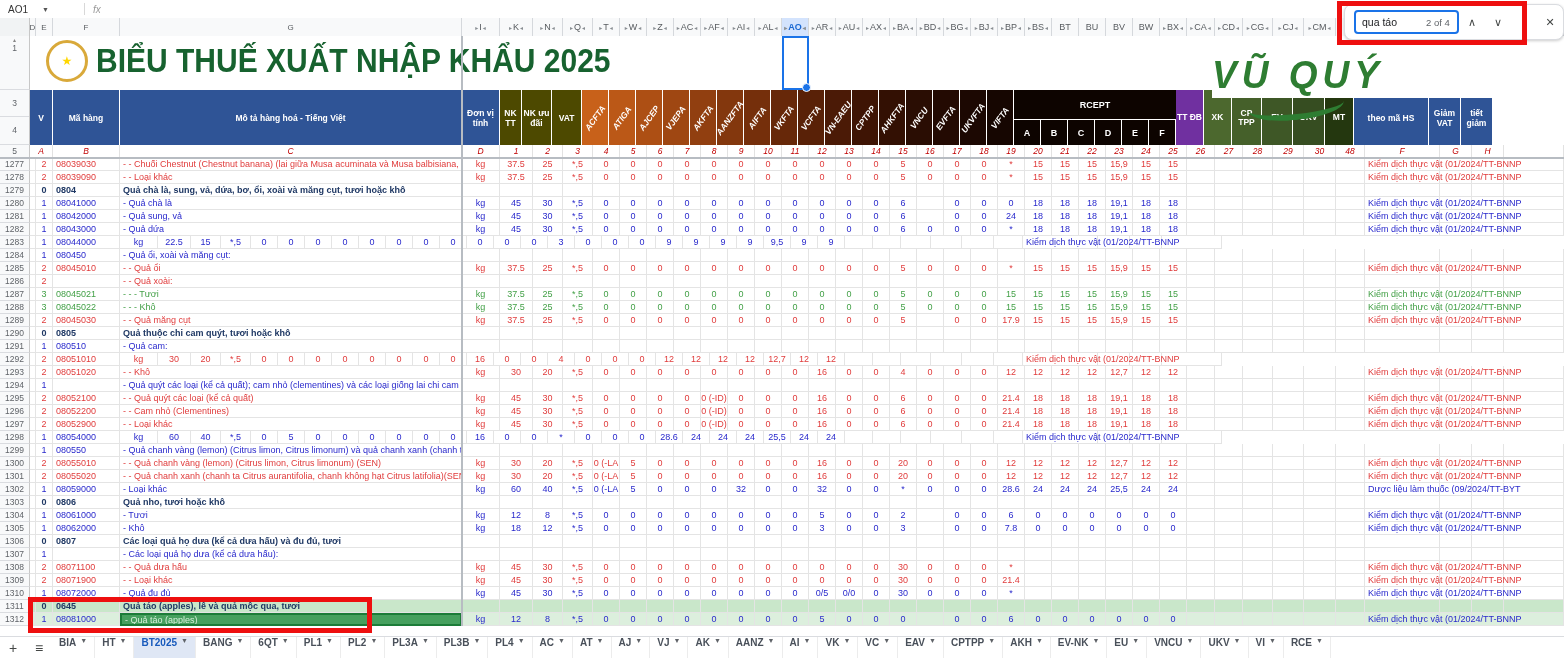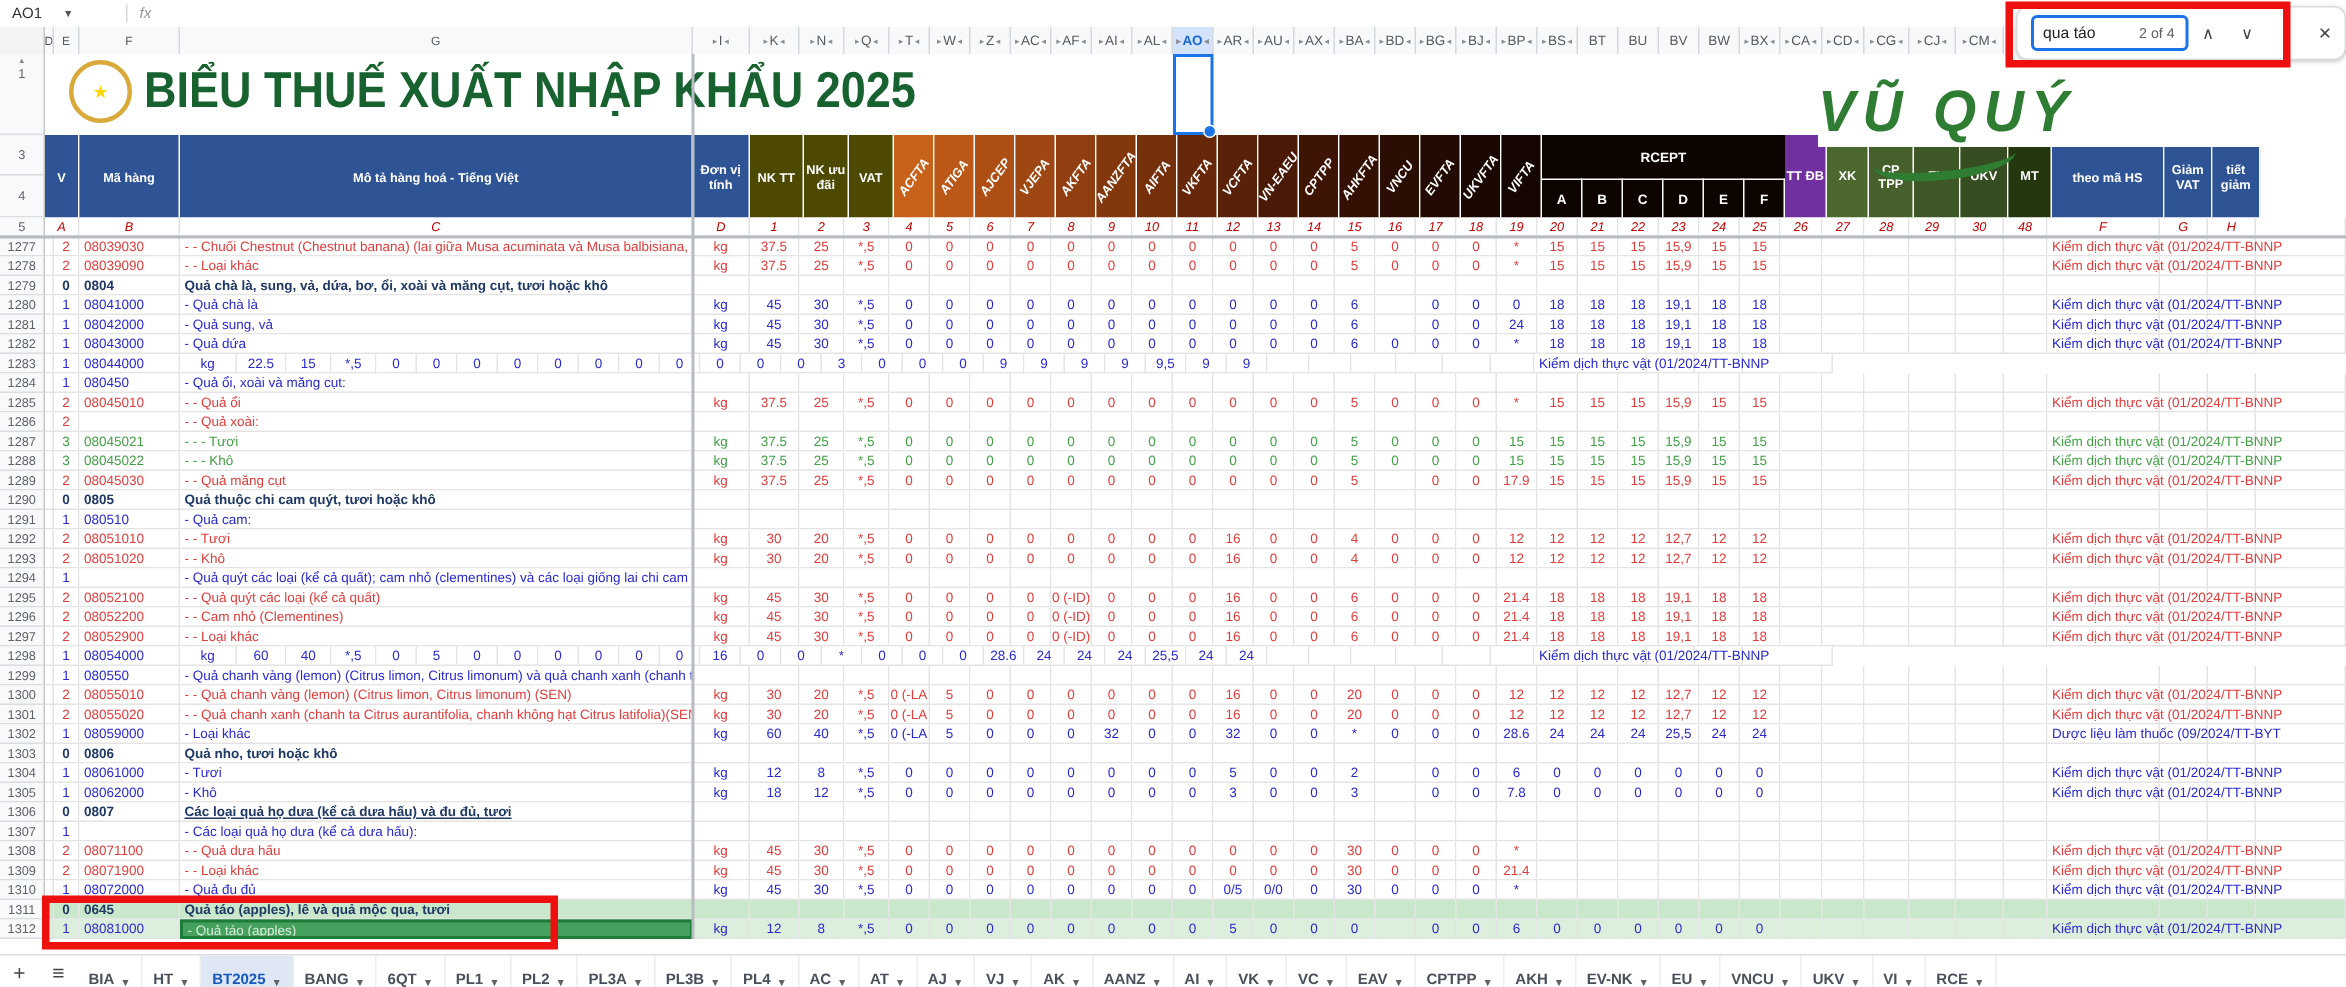--- a/index.html
+++ b/index.html
@@ -306,7 +306,7 @@
         <div class="hc blue" style="width: 67px;">Mã hàng</div>
         <div class="hc blue" style="width: 342px;">Mô tả hàng hoá - Tiếng Việt</div>
         <div class="hc blue" style="width: 38px;">Đơn vị tính</div>
-        <div class="hc olive" style="width: 36px;">NK TT</div>
+        <div class="hc olive" style="width: 22px;">NK TT</div>
         <div class="hc olive" style="width: 30px;">NK ưu đãi</div>
         <div class="hc olive" style="width: 30px;">VAT</div>
         <div class="hc rot" style="width: 27px; background: rgb(200, 97, 26);">

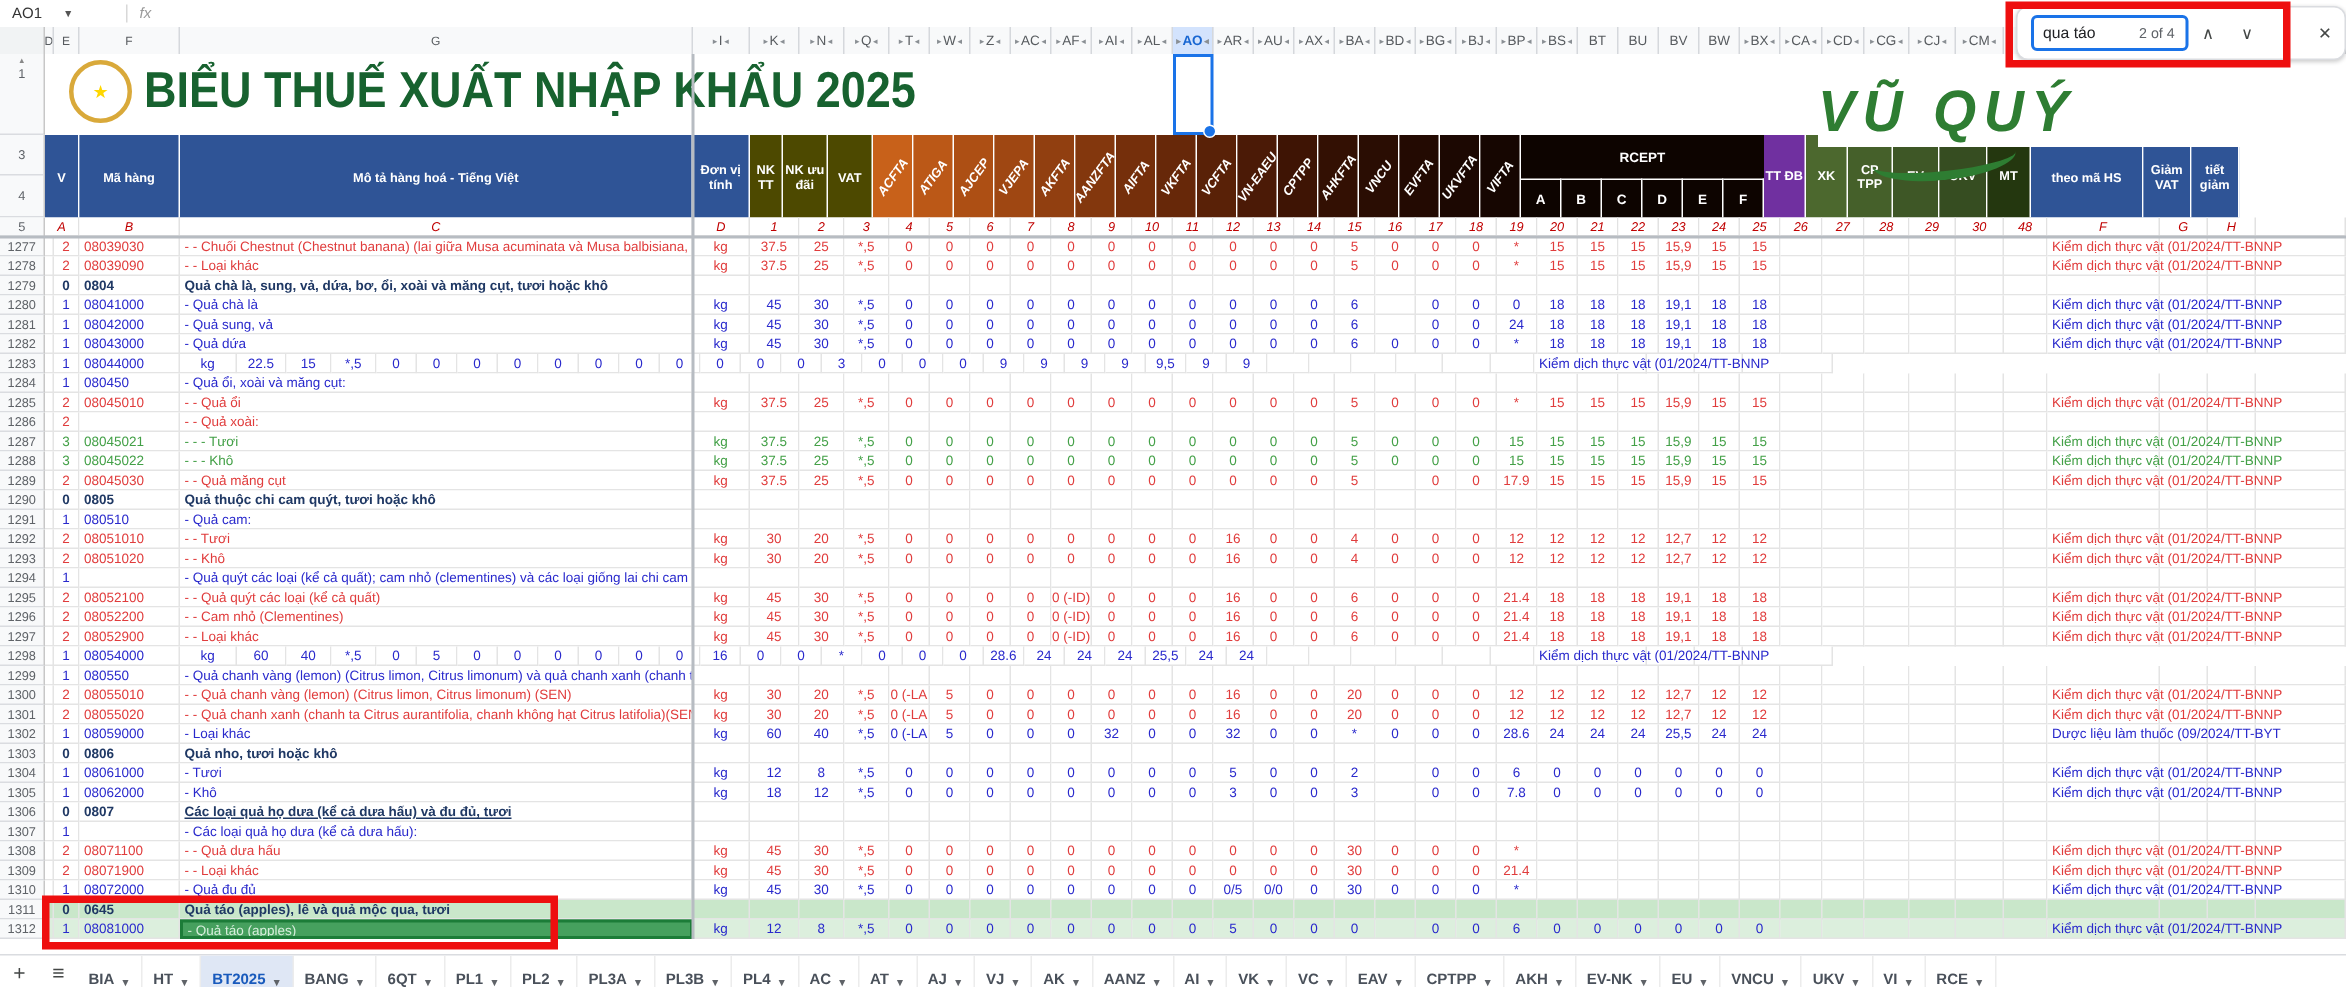--- a/index.html
+++ b/index.html
@@ -1071,7 +1071,6 @@
           <div class="cell " style="width: 6px;"></div>
           <div class="cell lv2" style="width: 17px;">2</div>
           <div class="cell lv2 left" style="width: 67px;">08051010</div>
-          <div class="cell lv2 left" style="width: 342px;">- - Tươi</div>
           <div class="cell lv2" style="width: 38px;">kg</div>
           <div class="cell lv2" style="width: 33px;">30</div>
           <div class="cell lv2" style="width: 30px;">20</div>

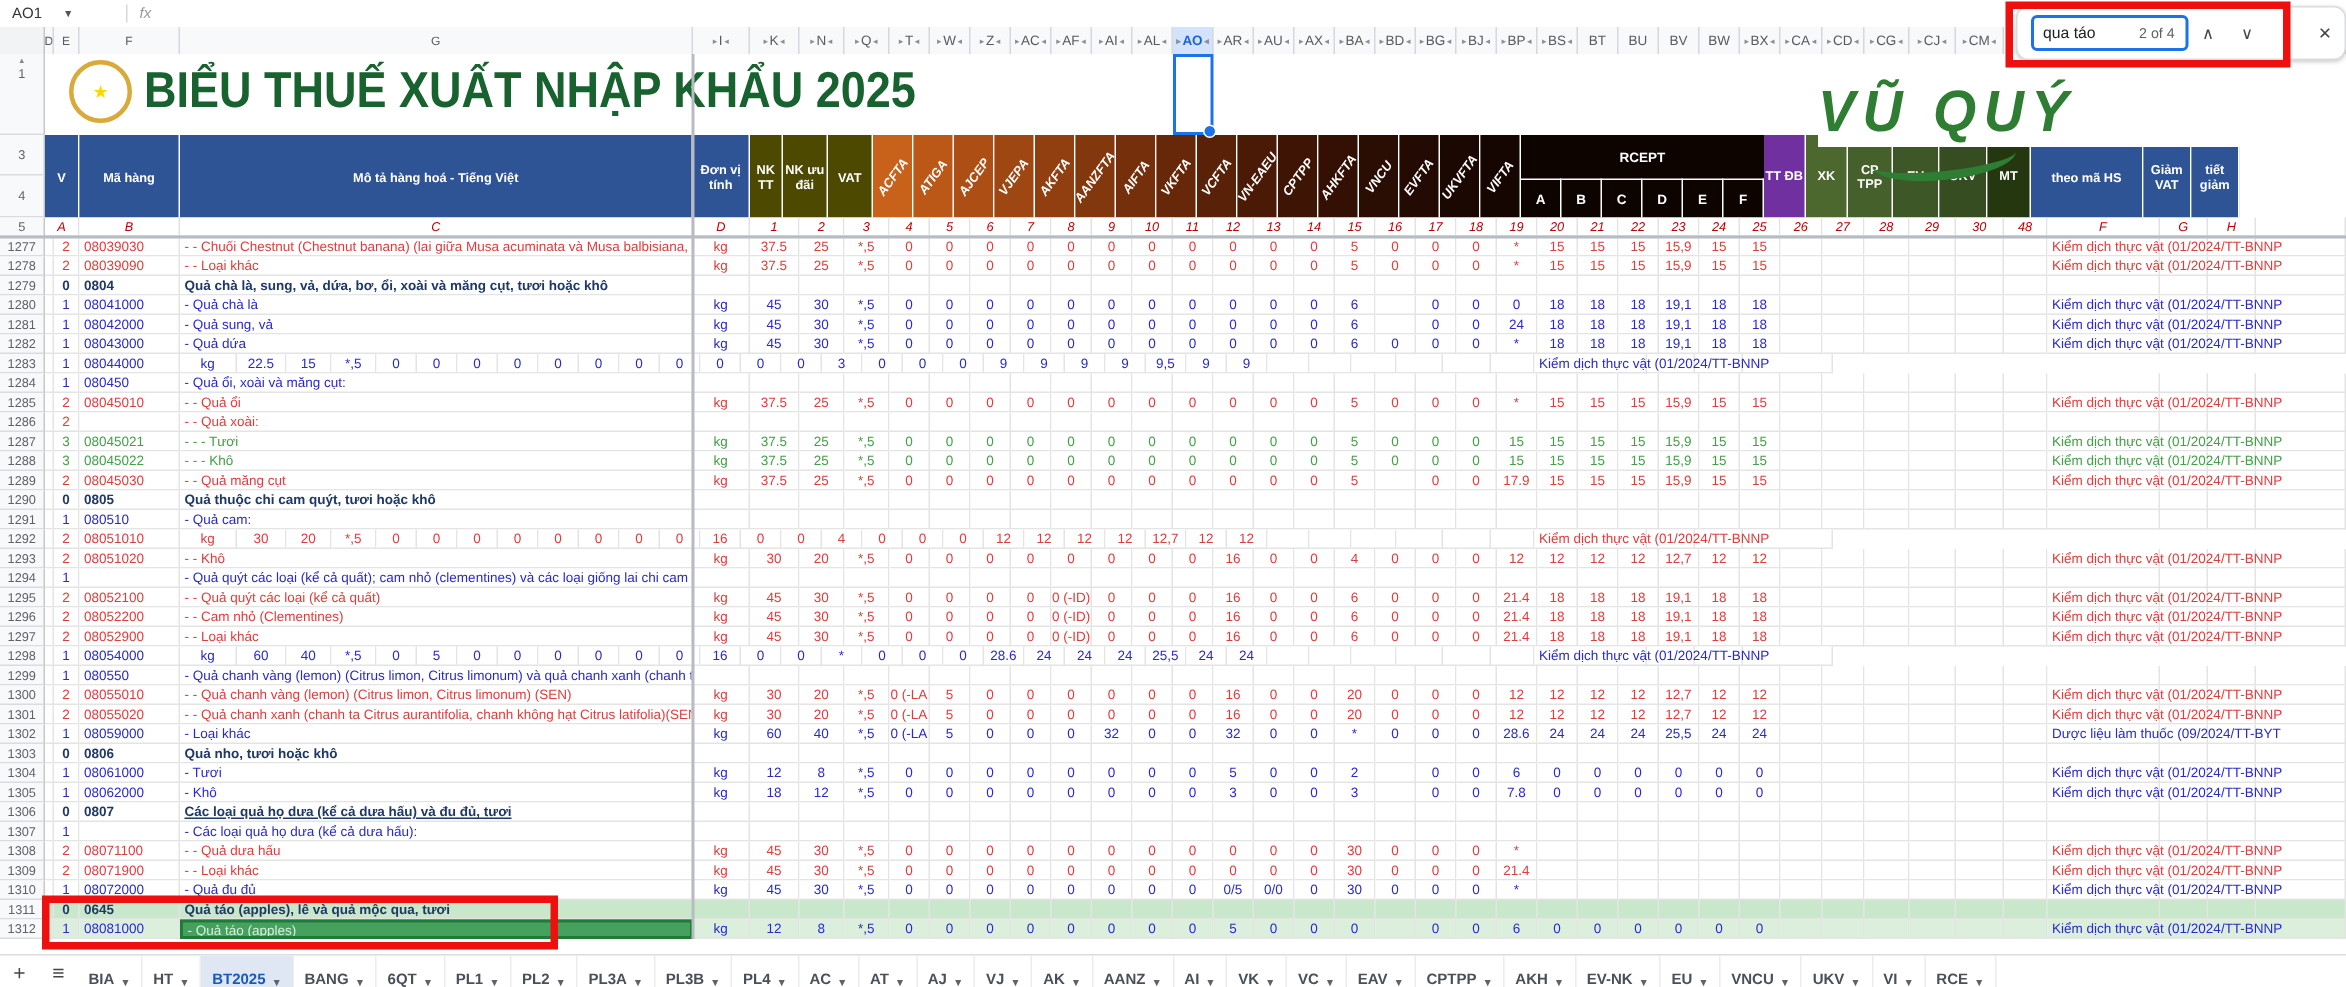--- a/index.html
+++ b/index.html
@@ -1671,7 +1671,7 @@
           <div class="cell " style="width: 6px;"></div>
           <div class="cell lv0" style="width: 17px;">0</div>
           <div class="cell lv0 left" style="width: 67px;">0807</div>
-          <div class="cell lv0 left" style="width: 342px; text-decoration: underline;">Các loại quả họ dưa (kể cả dưa hấu) và đu đủ, tươi</div>
+          <div class="cell lv0 left" style="width: 342px;">Các loại quả họ dưa (kể cả dưa hấu) và đu đủ, tươi</div>
           <div class="cell lv0" style="width: 38px;"></div>
           <div class="cell lv0" style="width: 33px;"></div>
           <div class="cell lv0" style="width: 30px;"></div>

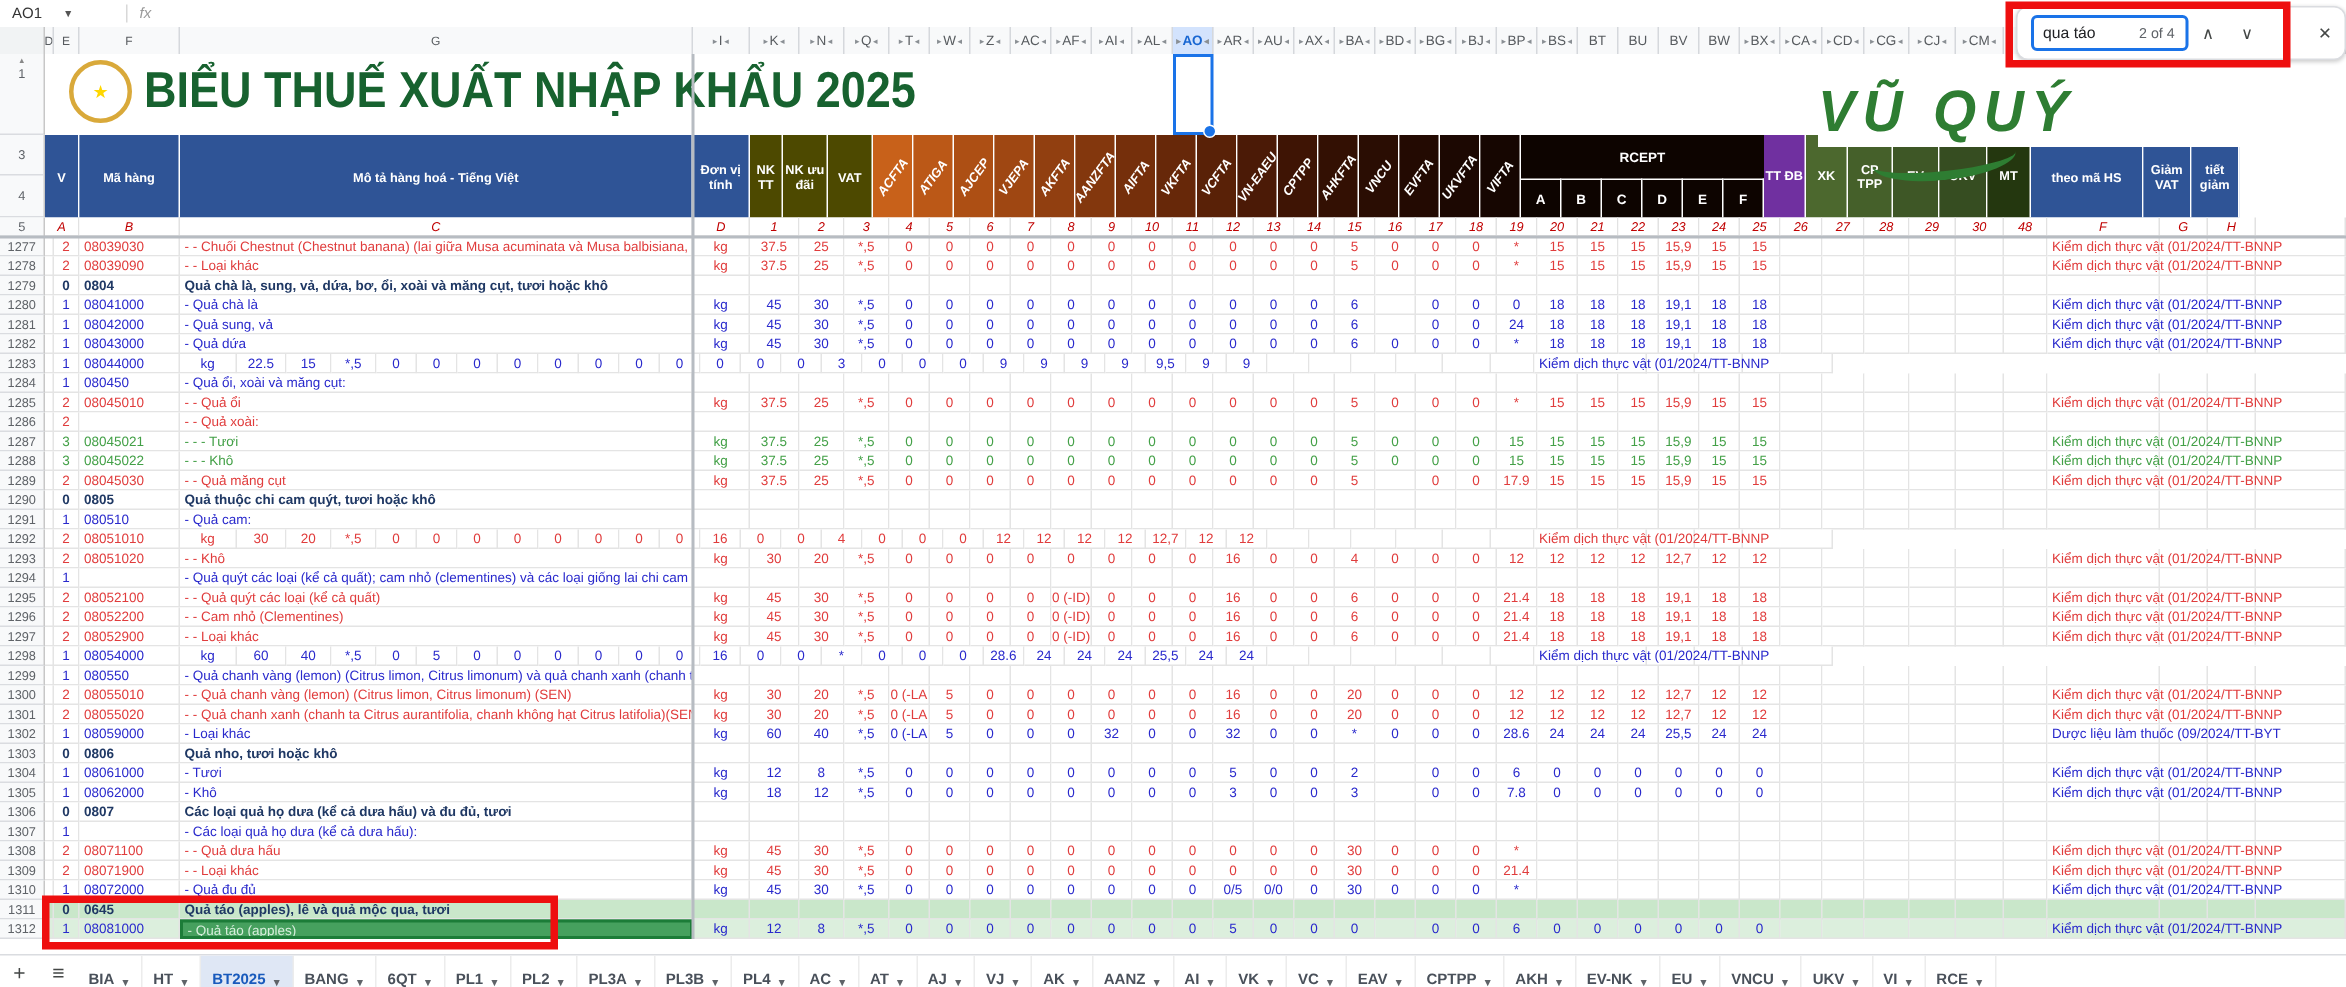--- a/index.html
+++ b/index.html
@@ -104,7 +104,7 @@
     border-top:1px solid #dadce0;display:flex;align-items:center;font-size:10px;color:#3c4043;}
   .tbicon{width:26px;height:100%;display:flex;align-items:center;justify-content:center;
     font-size:14px;color:#444746;flex:none;}
-  .tab{height:100%;display:flex;align-items:flex-end;padding:0 7px;border-right:1px solid #ececec;
+  .tab{height:100%;display:flex;align-items:flex-start;padding:0 7px;border-right:1px solid #ececec;
     white-space:nowrap;font-weight:bold;color:#49505a;flex:none;}
   .tab .tcaret{font-size:7px;color:#5f6368;margin-left:4px;}
   .tab.active{background:#dfe7f5;color:#185abc;}

